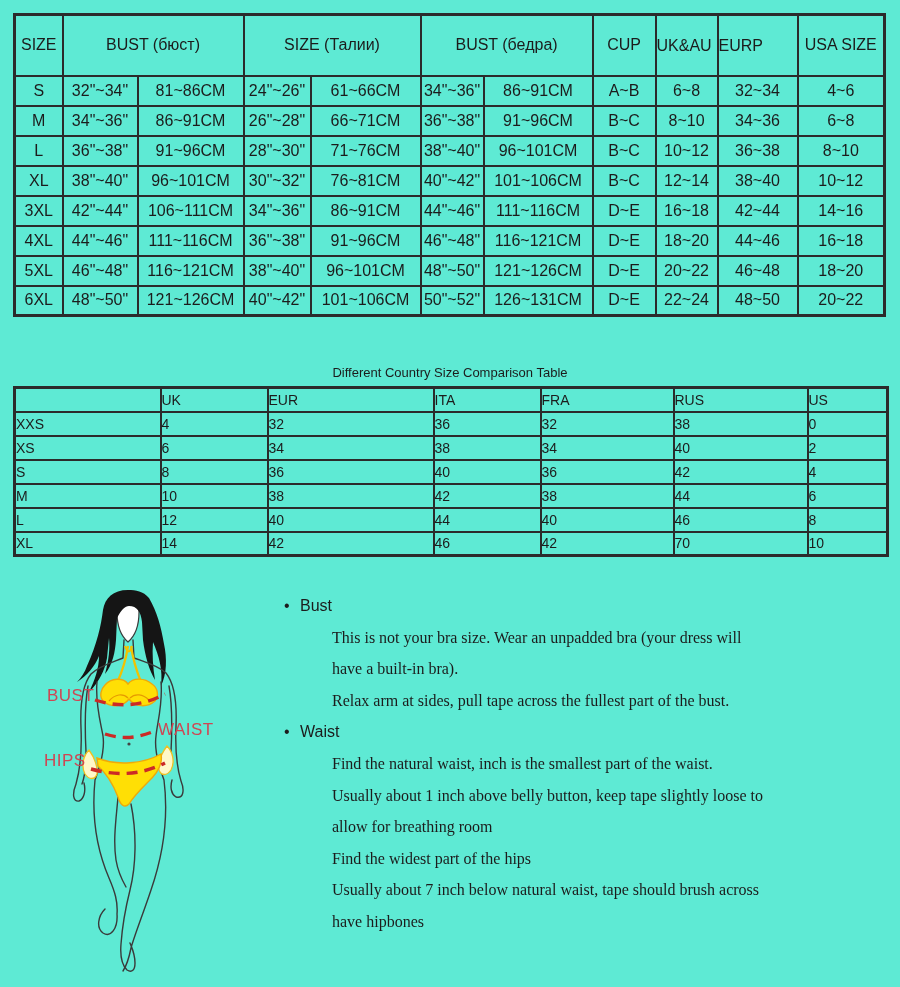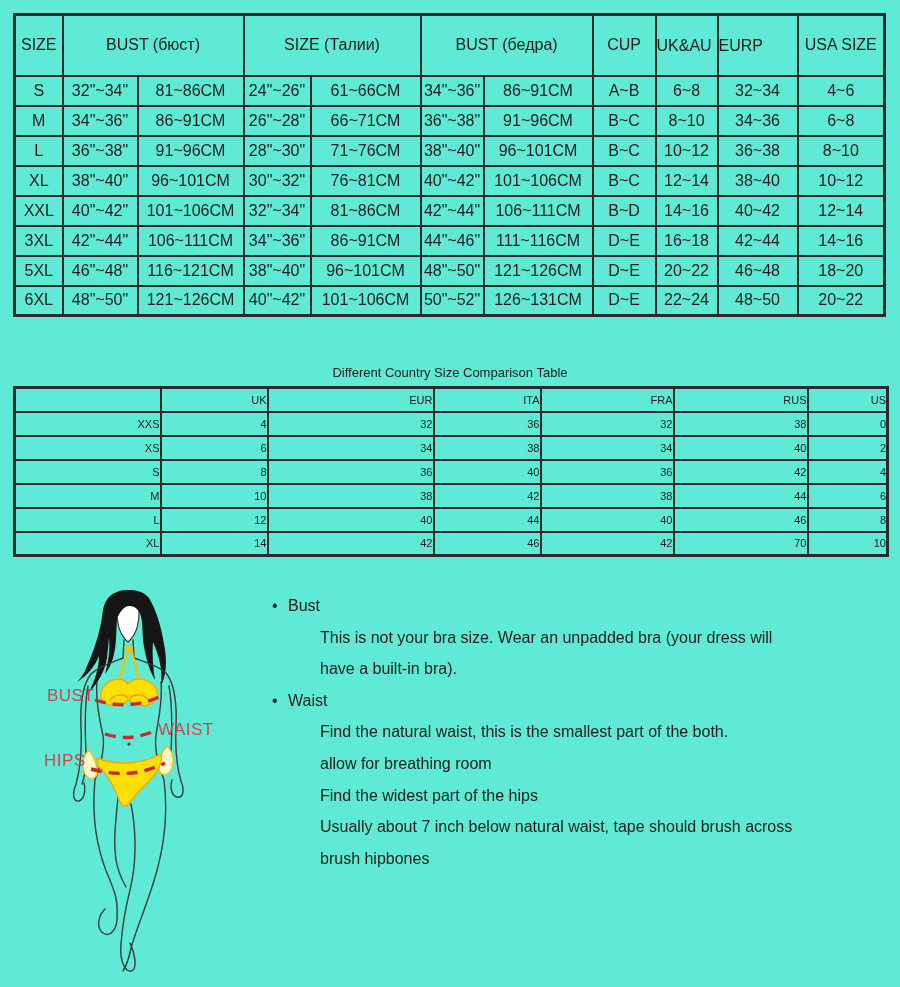--- a/index.html
+++ b/index.html
@@ -121,19 +121,6 @@
           <td>10~12</td>
         </tr>
         <tr>
-          <td>XXL</td>
-          <td>40"~42"</td>
-          <td>101~106CM</td>
-          <td>32"~34"</td>
-          <td>81~86CM</td>
-          <td>42"~44"</td>
-          <td>106~111CM</td>
-          <td>B~D</td>
-          <td>14~16</td>
-          <td>40~42</td>
-          <td>12~14</td>
-        </tr>
-        <tr>
           <td>3XL</td>
           <td>42"~44"</td>
           <td>106~111CM</td>

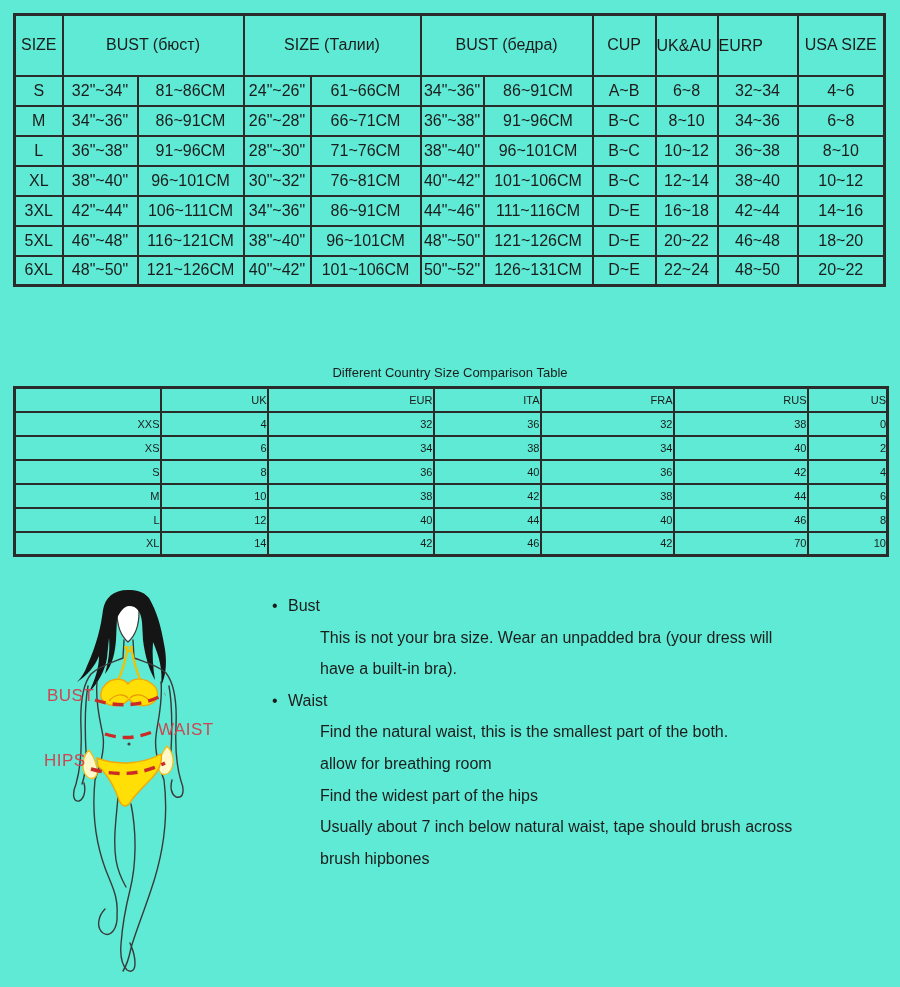--- a/index.html
+++ b/index.html
@@ -134,6 +134,19 @@
           <td>14~16</td>
         </tr>
         <tr>
+          <td>4XL</td>
+          <td>44"~46"</td>
+          <td>111~116CM</td>
+          <td>36"~38"</td>
+          <td>91~96CM</td>
+          <td>46"~48"</td>
+          <td>116~121CM</td>
+          <td>D~E</td>
+          <td>18~20</td>
+          <td>44~46</td>
+          <td>16~18</td>
+        </tr>
+        <tr>
           <td>5XL</td>
           <td>46"~48"</td>
           <td>116~121CM</td>

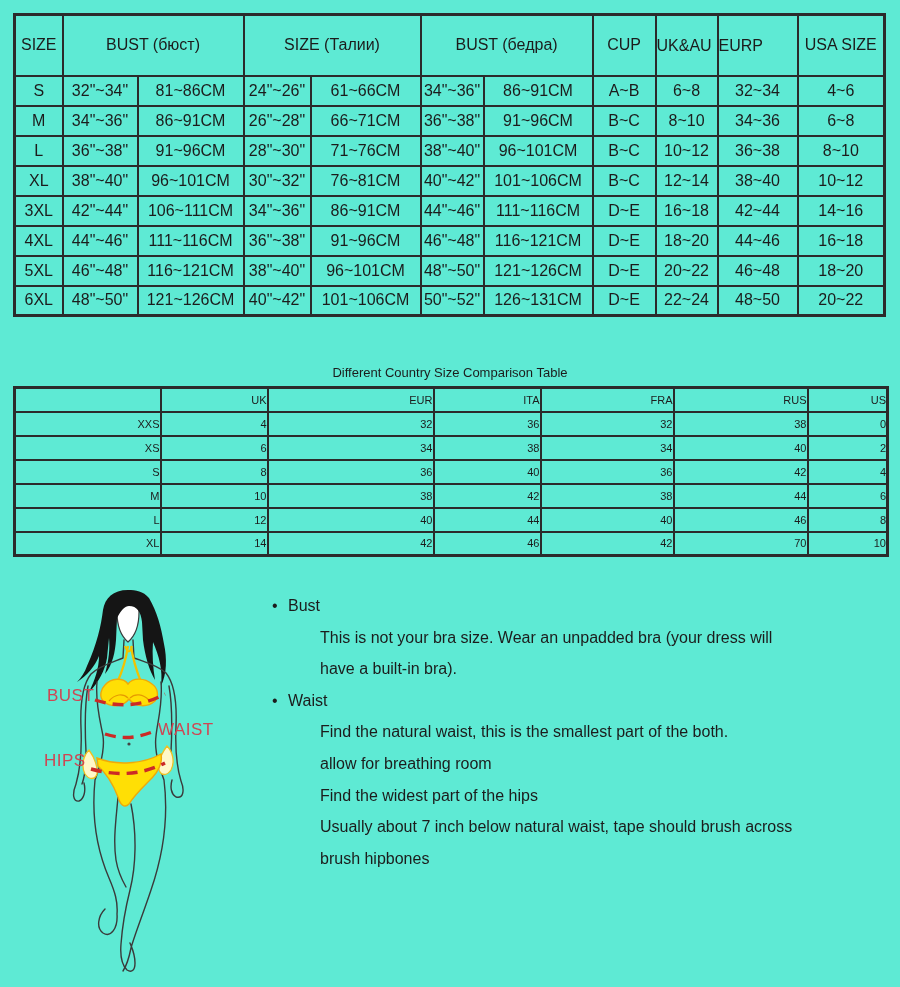--- a/index.html
+++ b/index.html
@@ -20,8 +20,8 @@
   .t2-title{position:absolute;left:0;top:365px;width:900px;text-align:center;
             font-size:13px;}
   .t2{position:absolute;left:13px;top:386px;width:873px;border:3px solid #2b2b2b;}
-  .t2 th,.t2 td{border:2px solid #2b2b2b;text-align:right;vertical-align:middle;
-                font-weight:normal;font-size:11px;padding:0;white-space:nowrap;}
+  .t2 th,.t2 td{border:2px solid #2b2b2b;text-align:left;vertical-align:middle;
+                font-weight:normal;font-size:14px;padding:0;white-space:nowrap;}
   .t2 thead tr{height:24px;}
   .t2 tbody tr{height:24px;padding-left:20px;}
 

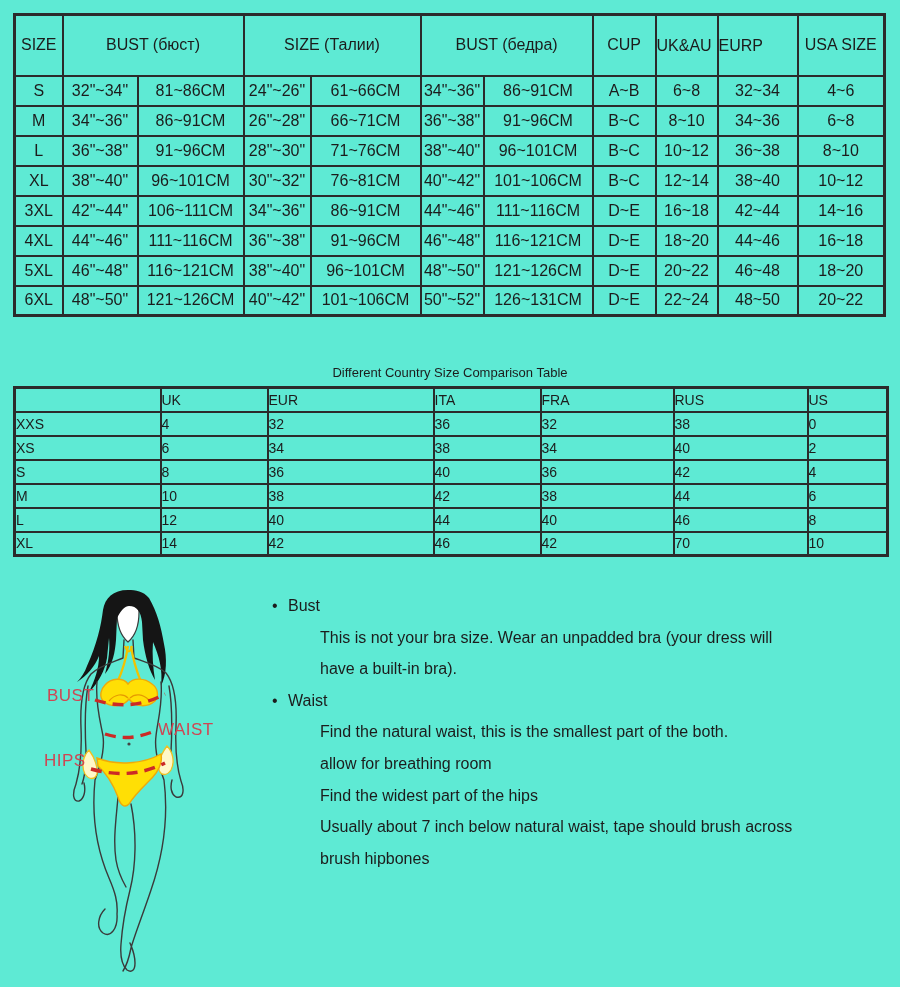--- a/index.html
+++ b/index.html
@@ -31,7 +31,7 @@
                letter-spacing:0.5px;fill:#cf4653;}
 
   
-  .guide{position:absolute;left:272px;top:590px;width:615px;font-size:16px;line-height:31.6px;}
+  .guide{position:absolute;left:284px;top:590px;width:615px;font-size:16px;line-height:31.6px;}
   .g-bullet{white-space:nowrap;}
   .g-dot{display:inline-block;width:16px;}
   .g-line{padding-left:48px;white-space:nowrap;}

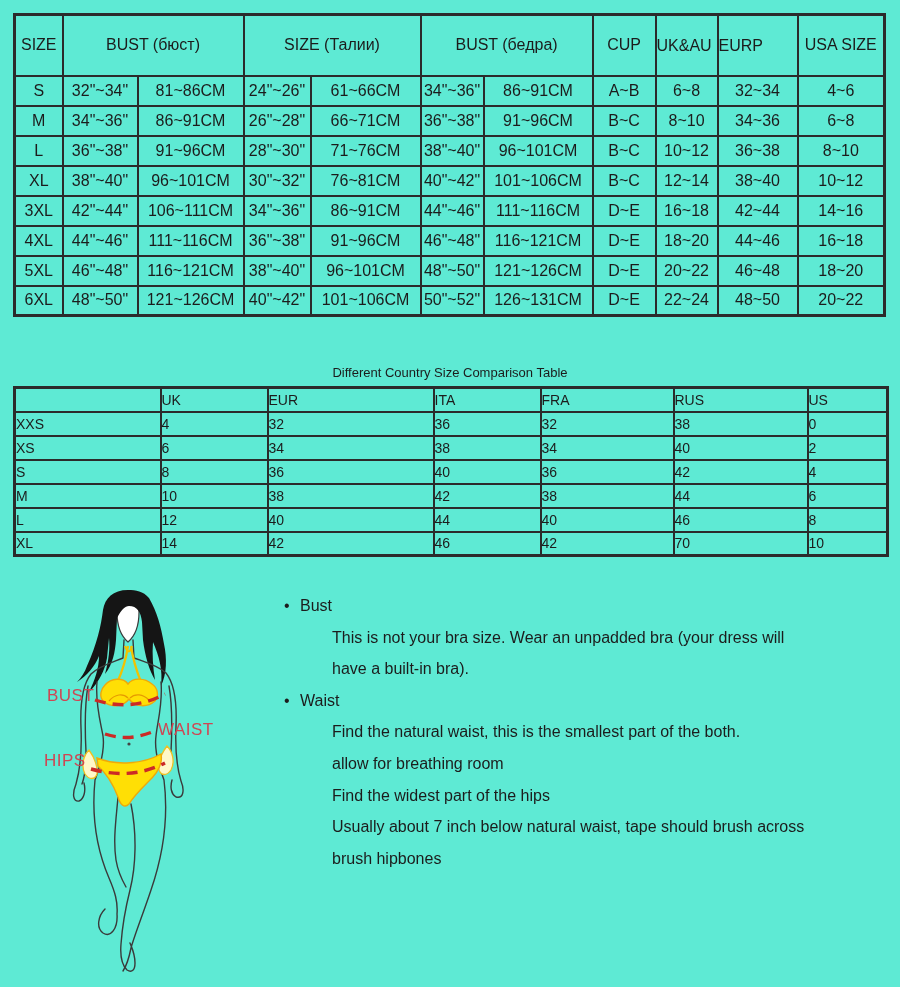--- a/index.html
+++ b/index.html
@@ -34,7 +34,7 @@
   .guide{position:absolute;left:284px;top:590px;width:615px;font-size:16px;line-height:31.6px;}
   .g-bullet{white-space:nowrap;}
   .g-dot{display:inline-block;width:16px;}
-  .g-line{padding-left:48px;white-space:nowrap;}
+  .g-line{padding-left:48px;white-space:nowrap;font-family:Liberation Serif, serif;}
 </style>
 </head>
 <body>

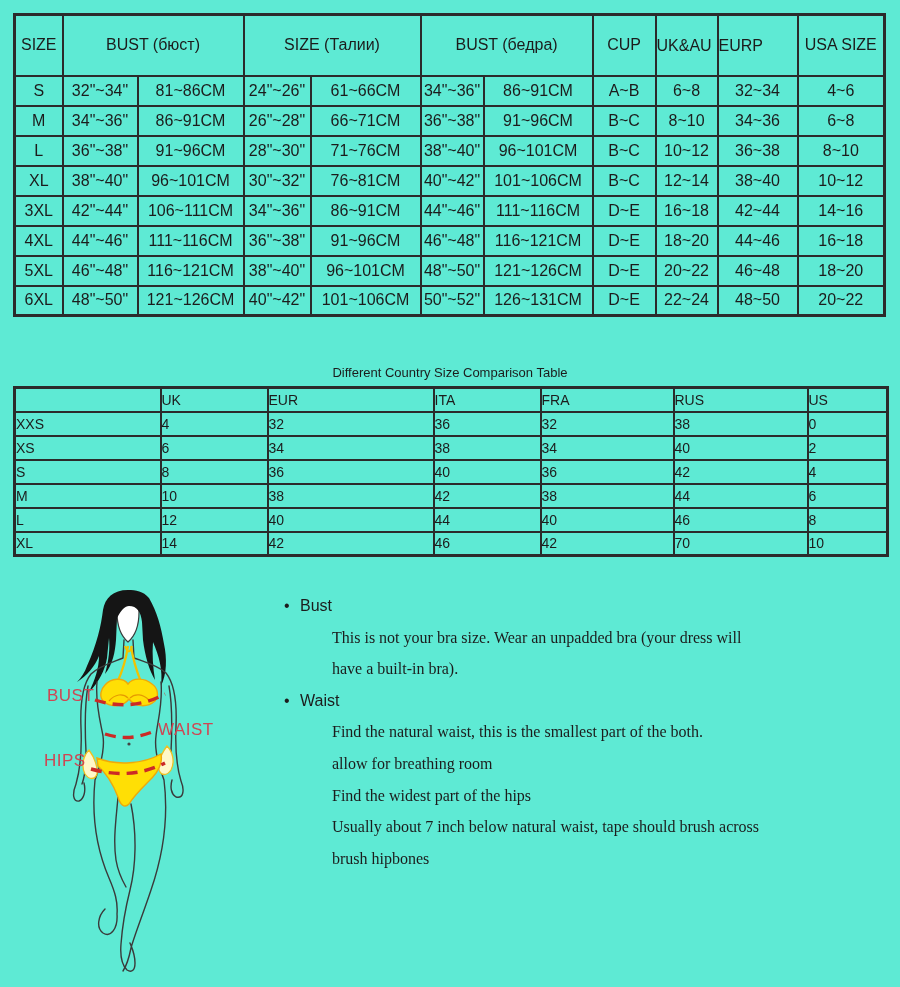--- a/index.html
+++ b/index.html
@@ -312,6 +312,7 @@
     <div class="g-bullet"><span class="g-dot">•</span><span>Bust</span></div>
     <div class="g-line">This is not your bra size. Wear an unpadded bra (your dress will</div>
     <div class="g-line">have a built-in bra).</div>
+    <div class="g-line">Relax arm at sides, pull tape across the fullest part of the bust.</div>
 
     <div class="g-bullet"><span class="g-dot">•</span><span>Waist</span></div>
     <div class="g-line">Find the natural waist, this is the smallest part of the both.</div>

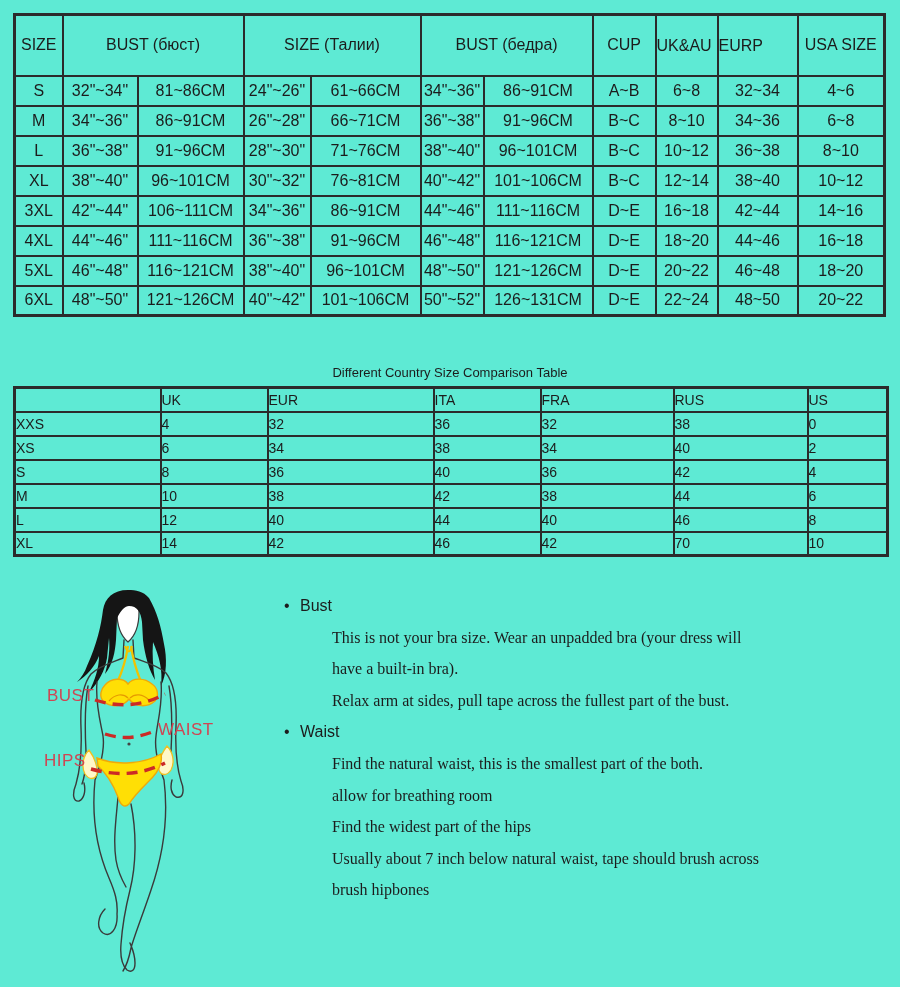--- a/index.html
+++ b/index.html
@@ -315,7 +315,7 @@
     <div class="g-line">Relax arm at sides, pull tape across the fullest part of the bust.</div>
 
     <div class="g-bullet"><span class="g-dot">•</span><span>Waist</span></div>
-    <div class="g-line">Find the natural waist, this is the smallest part of the both.</div>
+    <div class="g-line">Find the natural waist, inch is the smallest part of the waist.</div>
     <div class="g-line">allow for breathing room</div>
 
     <div class="g-line">Find the widest part of the hips</div>

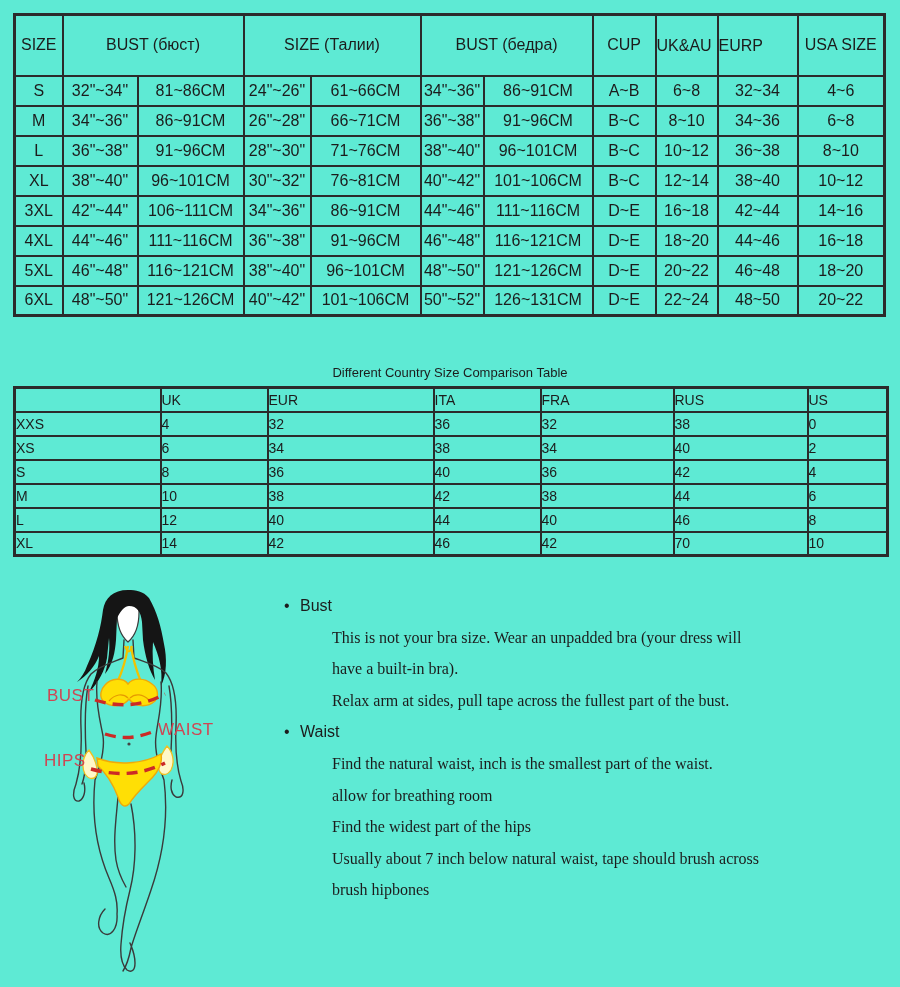--- a/index.html
+++ b/index.html
@@ -316,6 +316,7 @@
 
     <div class="g-bullet"><span class="g-dot">•</span><span>Waist</span></div>
     <div class="g-line">Find the natural waist, inch is the smallest part of the waist.</div>
+    <div class="g-line">Usually about 1 inch above belly button, keep tape slightly loose to</div>
     <div class="g-line">allow for breathing room</div>
 
     <div class="g-line">Find the widest part of the hips</div>

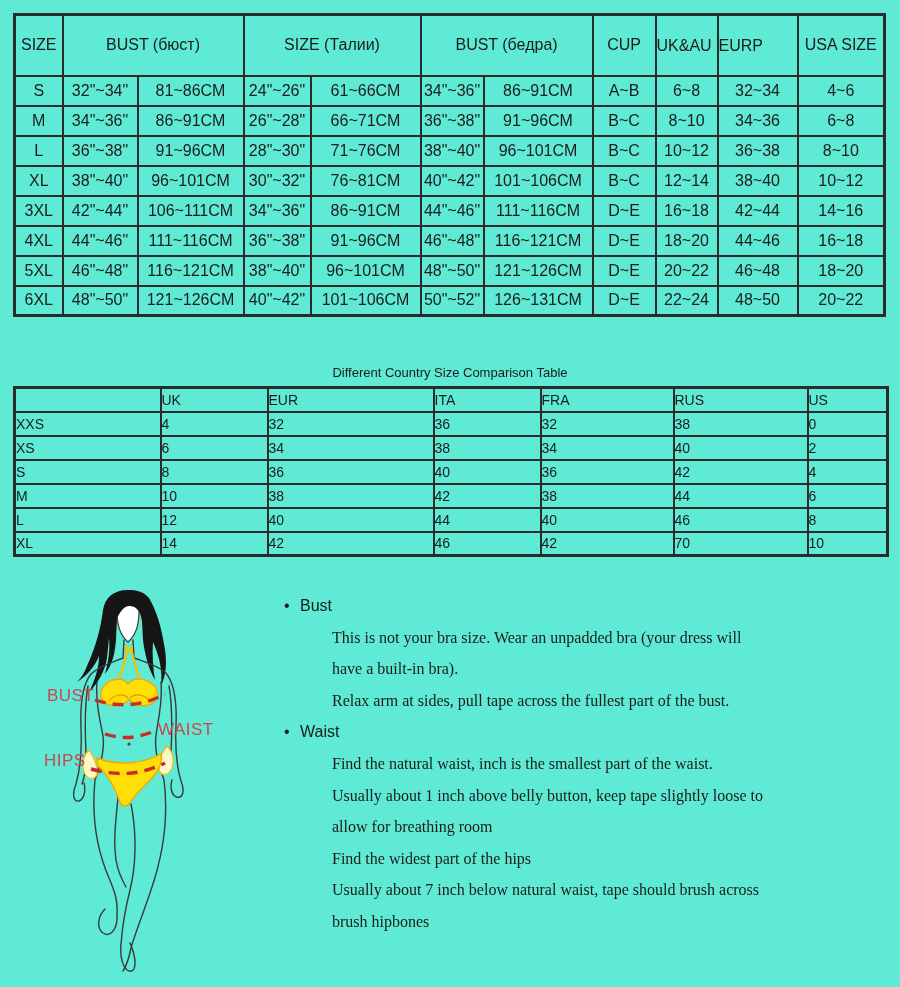--- a/index.html
+++ b/index.html
@@ -321,7 +321,7 @@
 
     <div class="g-line">Find the widest part of the hips</div>
     <div class="g-line">Usually about 7 inch below natural waist, tape should brush across</div>
-    <div class="g-line">brush hipbones</div>
+    <div class="g-line">have hipbones</div>
 
   </div>
 </div>

